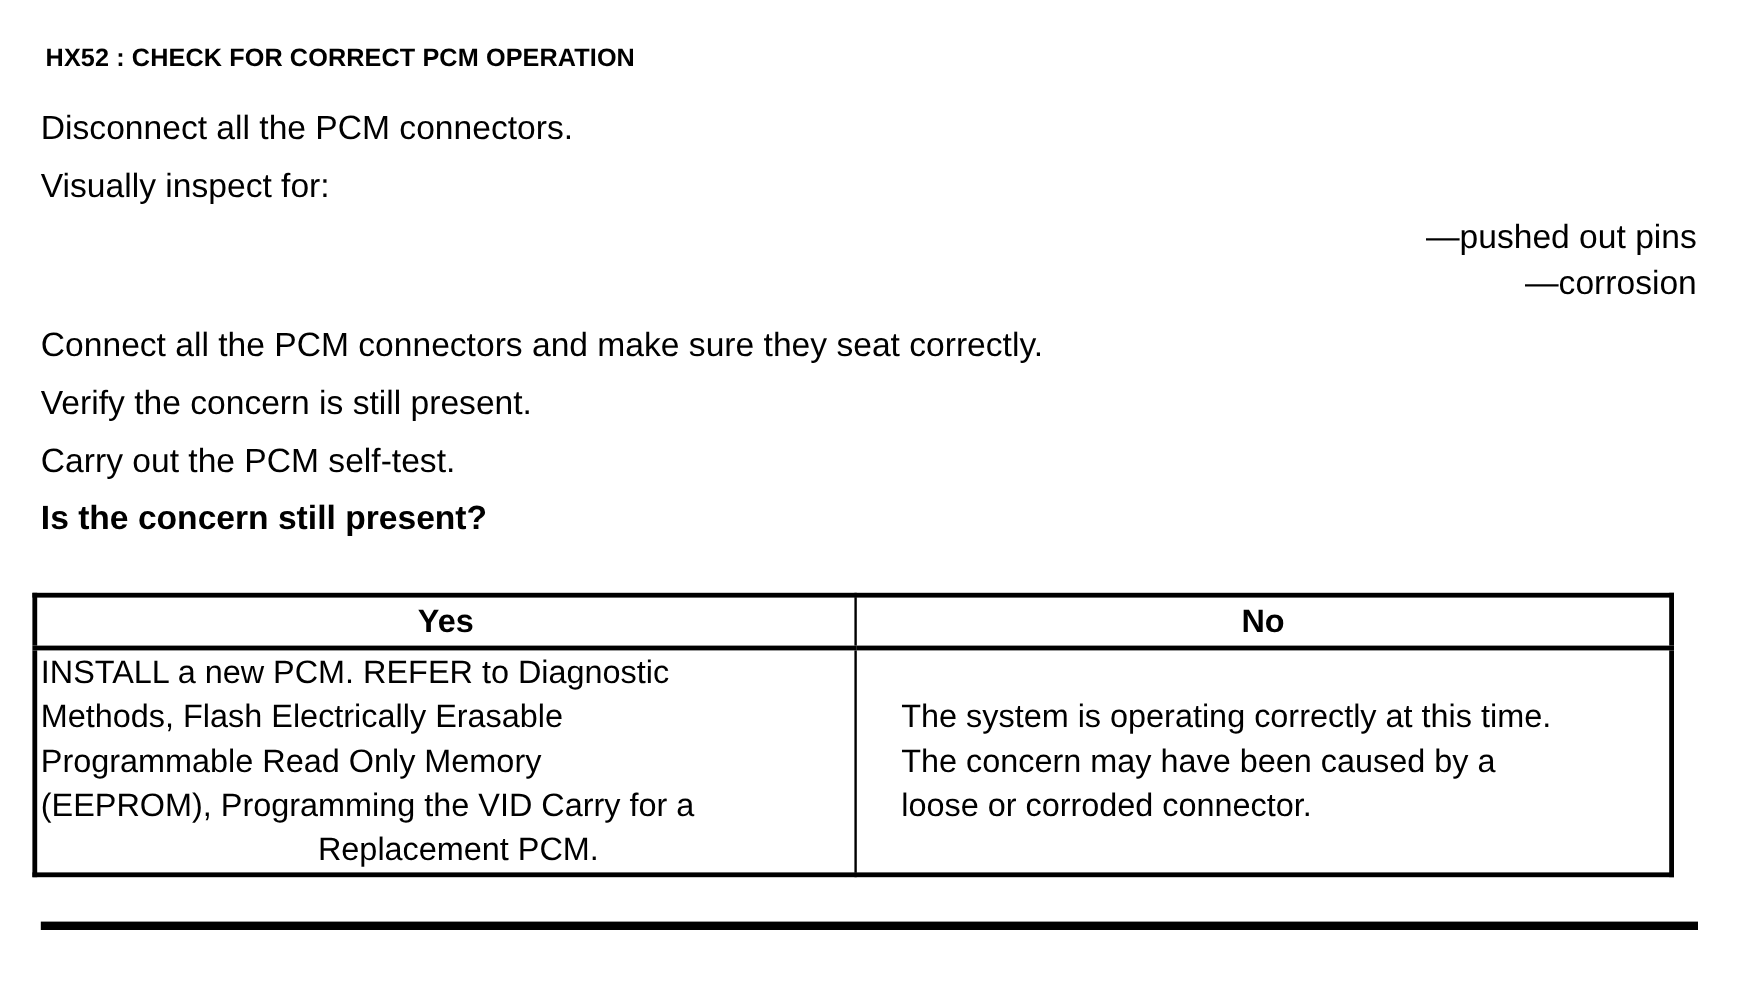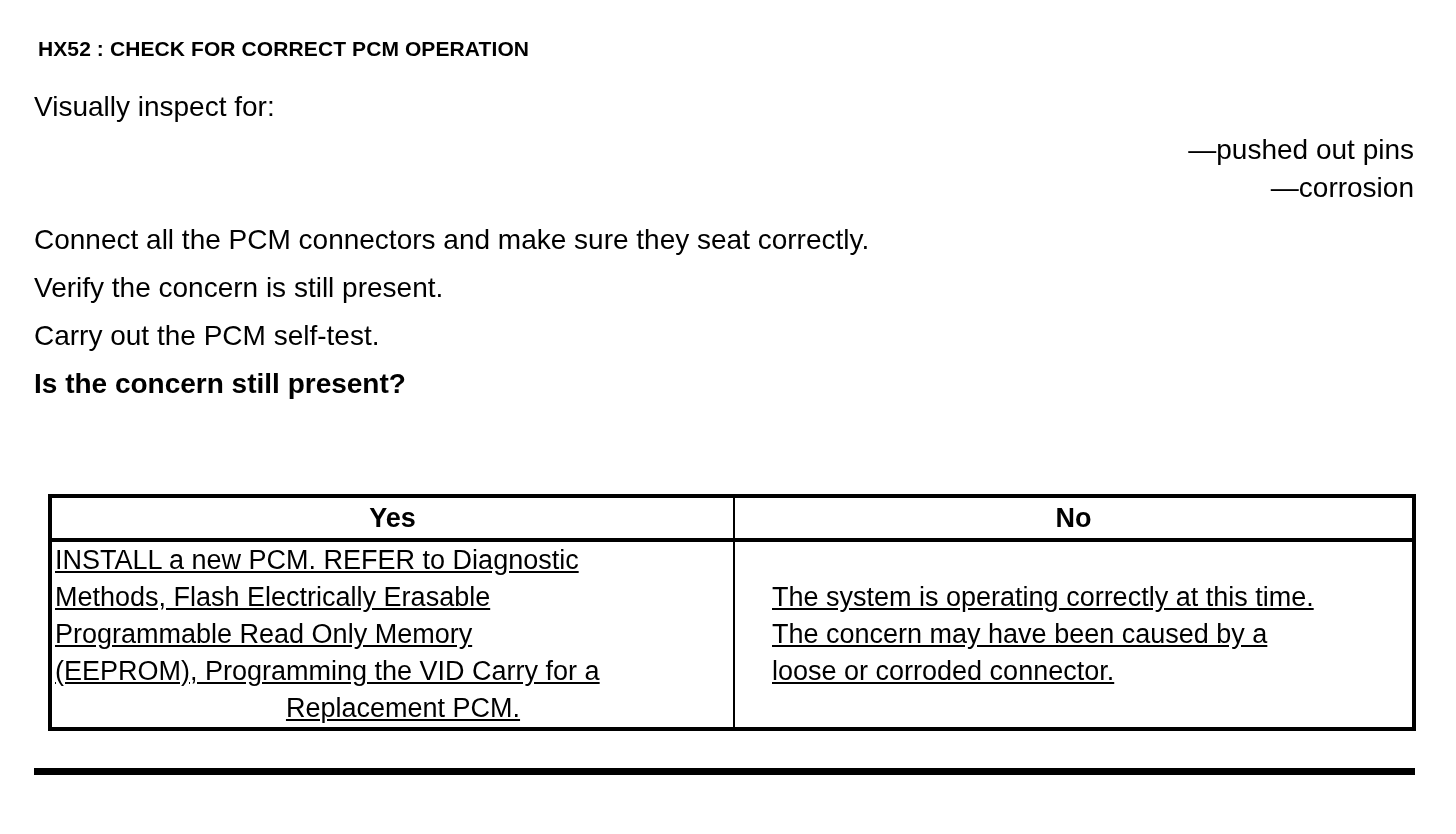--- a/index.html
+++ b/index.html
@@ -136,6 +136,7 @@
 
   <div class="steps">
 
+    <div class="step">Disconnect all the PCM connectors.</div>
 
     <div class="step">Visually inspect for:</div>
 

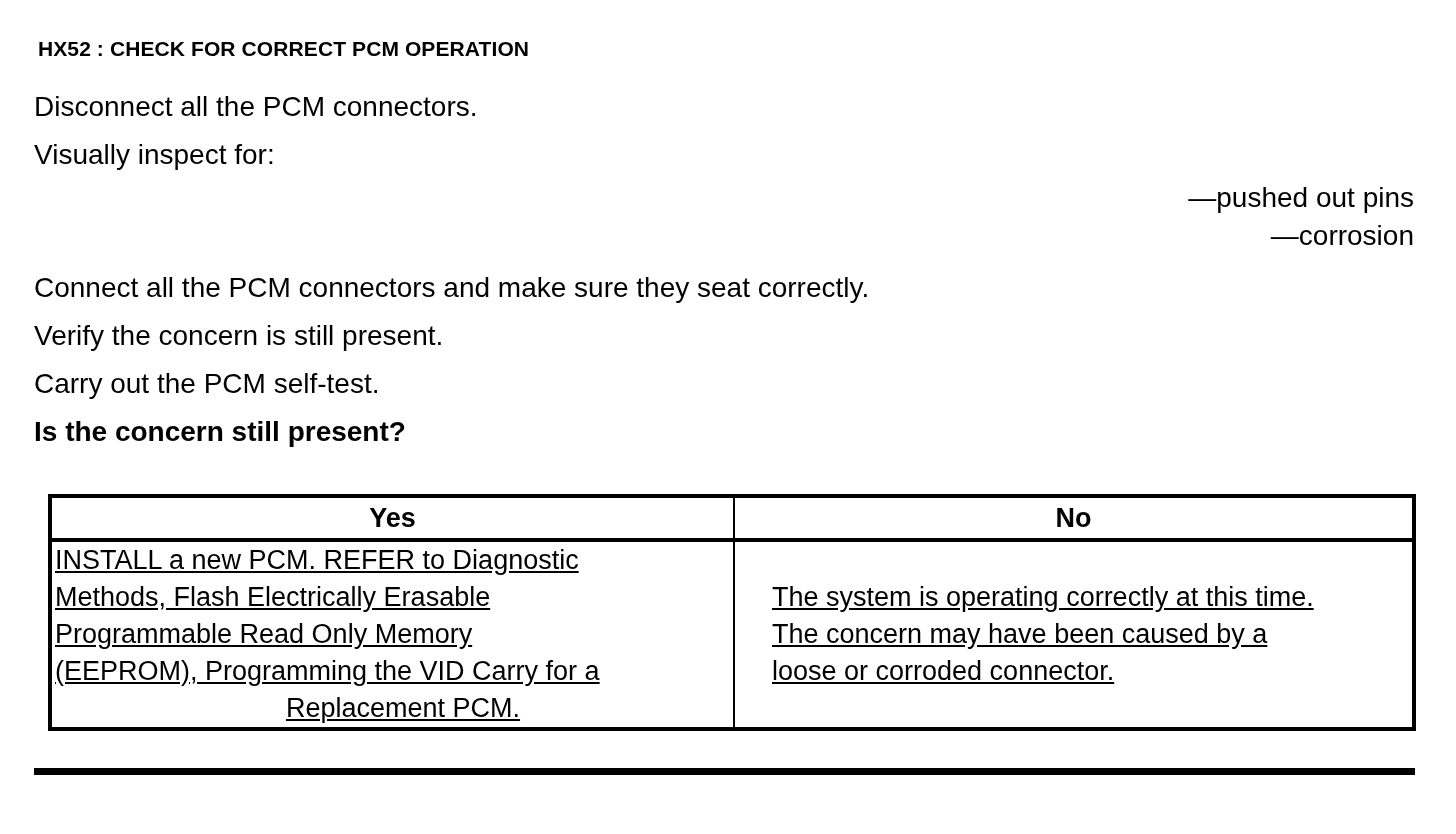--- a/index.html
+++ b/index.html
@@ -70,7 +70,7 @@
   
   .decision-table {
     position: absolute;
-    left: 48px;
+    left: 27px;
     top: 494px;
     width: 1364px;
     border-collapse: collapse;

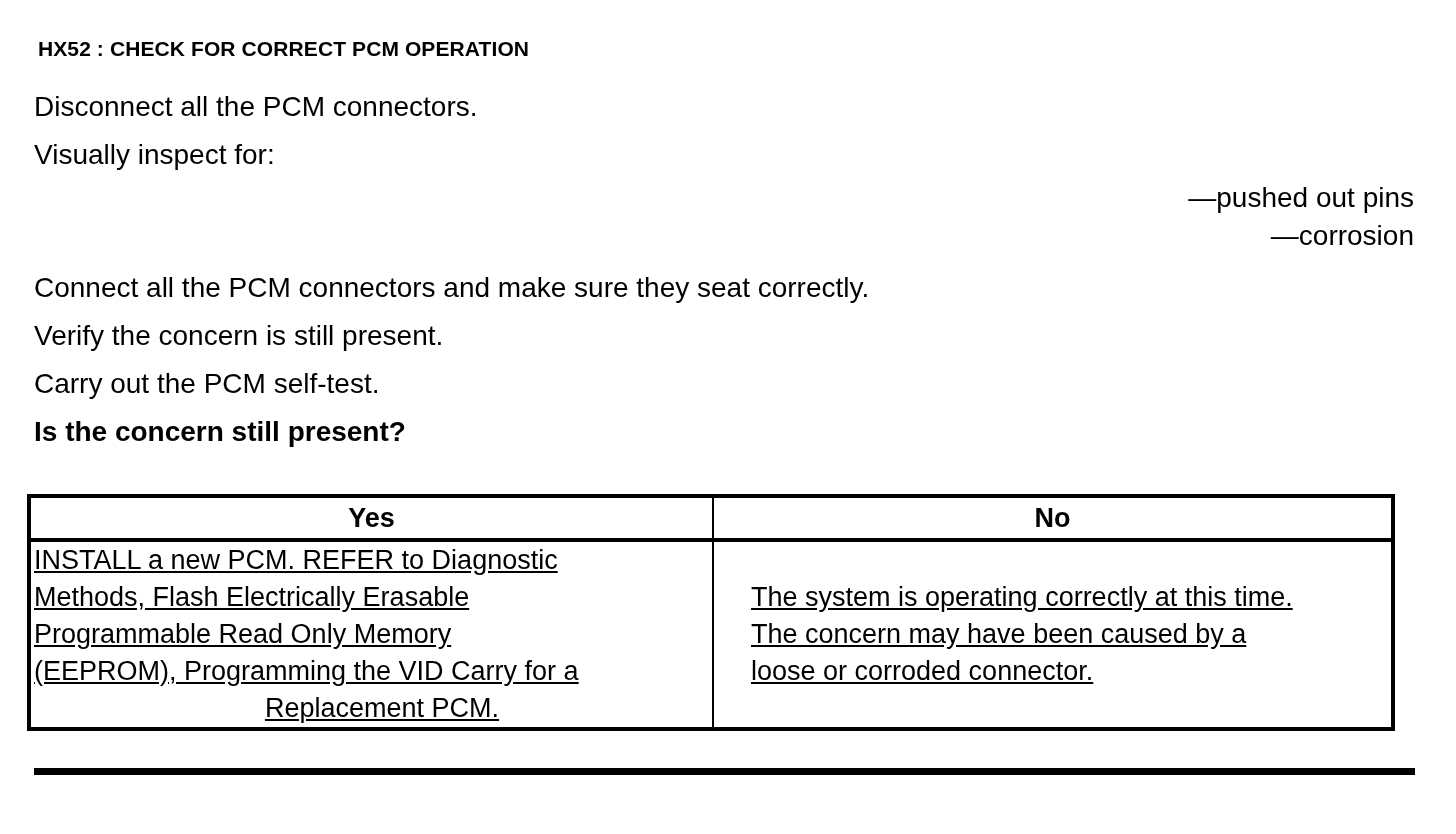--- a/index.html
+++ b/index.html
@@ -101,7 +101,6 @@
   .cell-lines {
     font-size: 27px;
     line-height: 37px;
-    text-decoration: underline;
   }
   .cell-lines .ln {
     white-space: nowrap;

